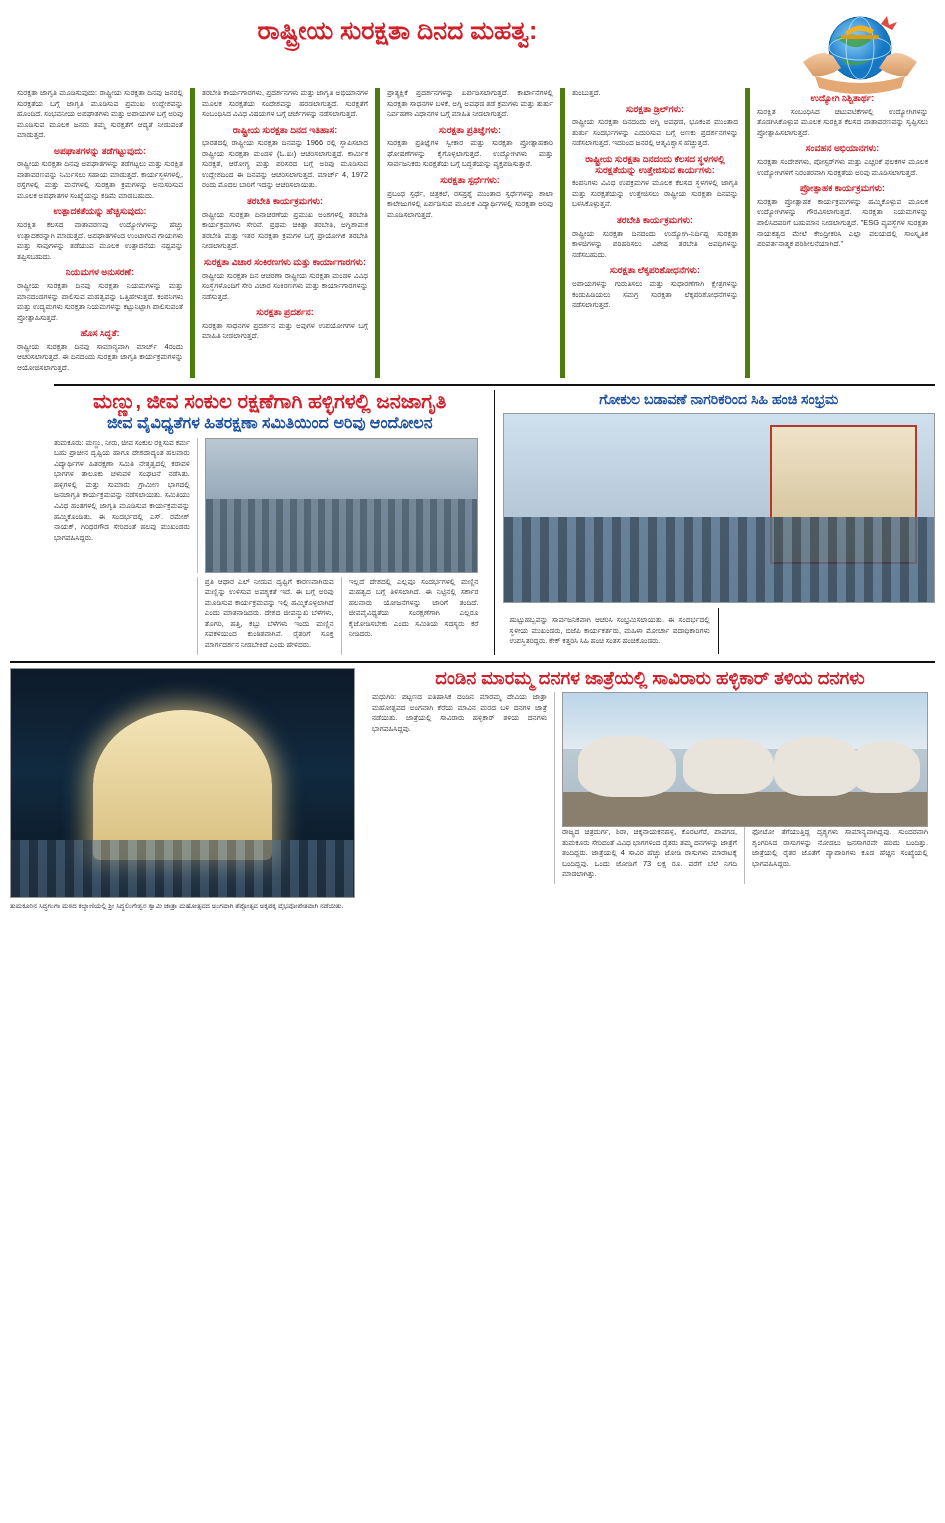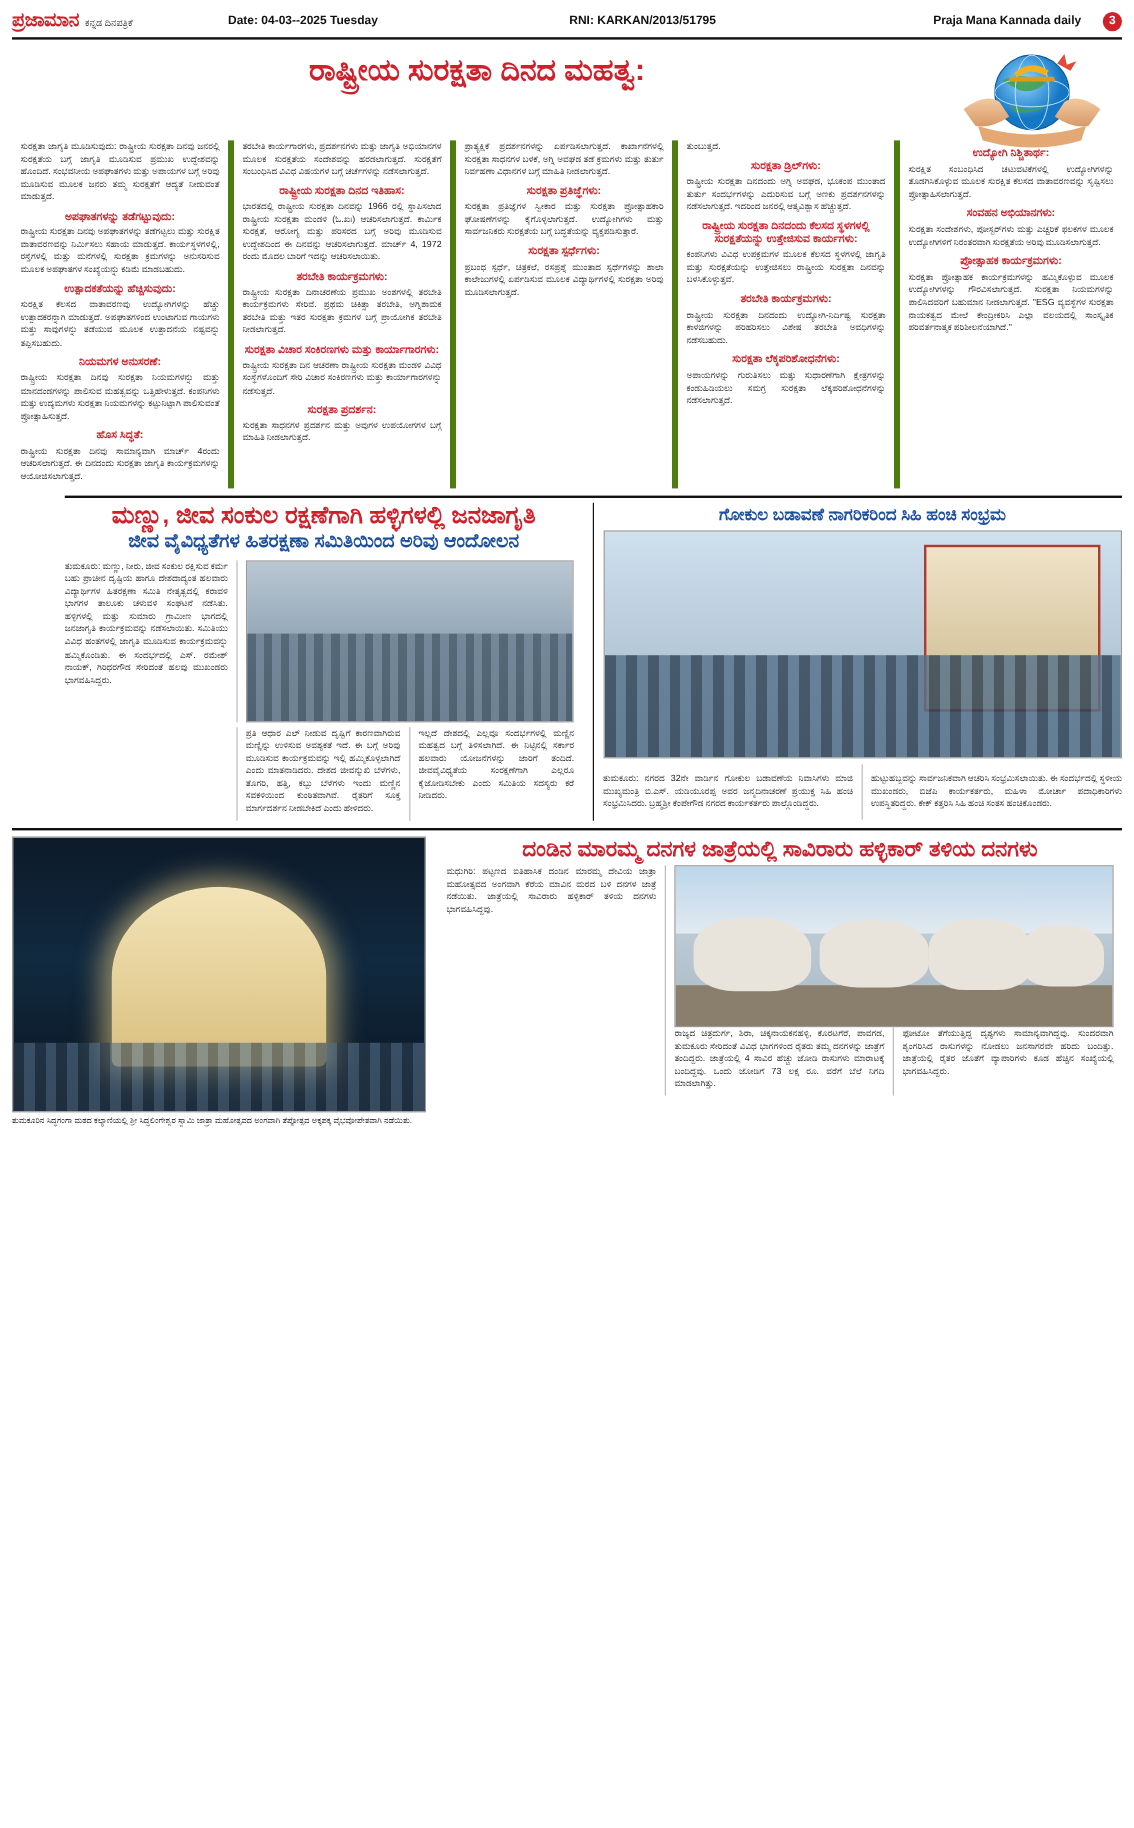--- a/index.html
+++ b/index.html
@@ -120,16 +120,6 @@
 
 <div class="page">
 
-  <div class="masthead">
-    <div class="logo-block">
-      <span class="logo-main">ಪ್ರಜಾಮಾನ</span>
-      <span class="logo-sub">ಕನ್ನಡ ದಿನಪತ್ರಿಕೆ</span>
-    </div>
-    <div class="mast-date">Date: 04-03--2025 Tuesday</div>
-    <div class="mast-rni">RNI: KARKAN/2013/51795</div>
-    <div class="mast-name">Praja Mana Kannada daily</div>
-    <div class="page-num">3</div>
-  </div>
 
   <div class="lead-head-row">
     <div class="lead-headline">ರಾಷ್ಟ್ರೀಯ ಸುರಕ್ಷತಾ ದಿನದ ಮಹತ್ವ:</div>

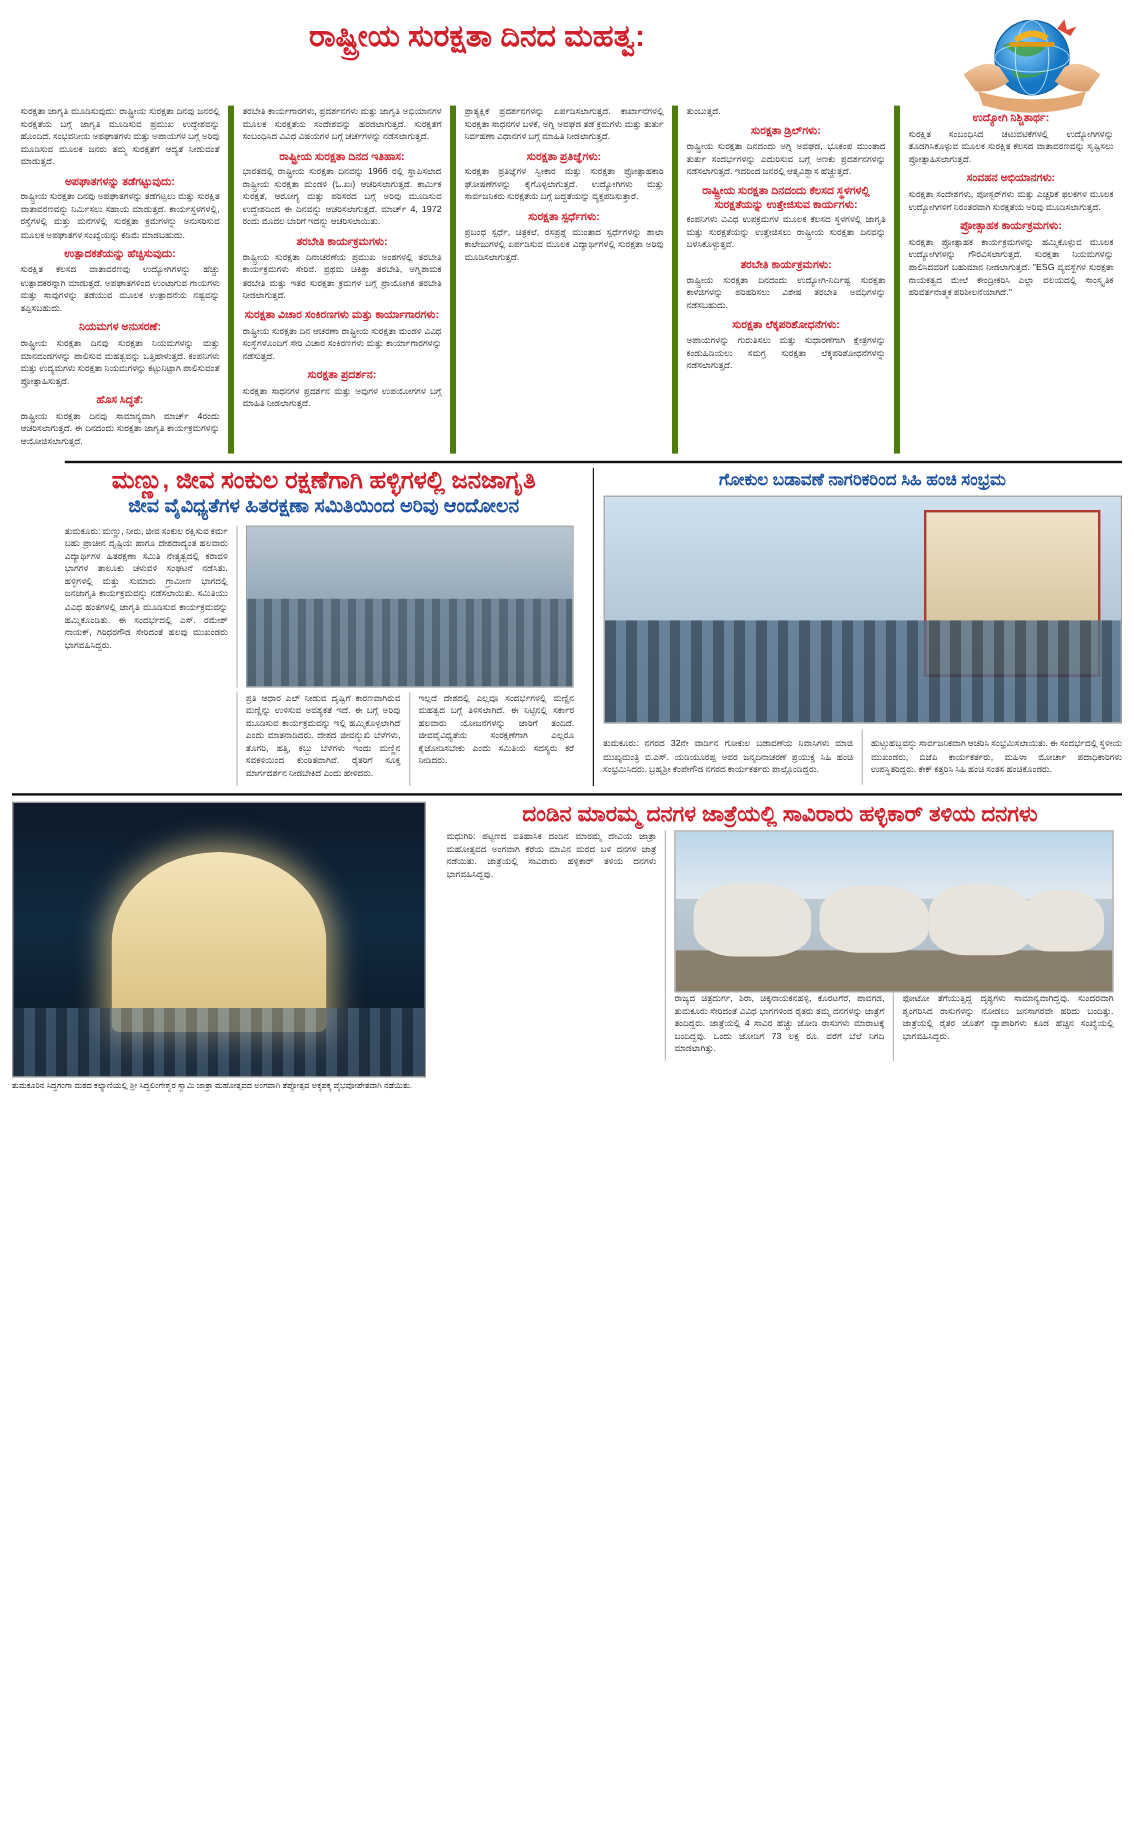--- a/index.html
+++ b/index.html
@@ -240,9 +240,6 @@
           <div class="ph-figs2"></div>
         </div>
         <div class="two-up" style="margin-top:5px;">
-          <div style="border-right:1px solid #bbb; padding-right:7px;">
-            <p class="body-txt">ತುಮಕೂರು: ನಗರದ 32ನೇ ವಾರ್ಡಿನ ಗೋಕುಲ ಬಡಾವಣೆಯ ನಿವಾಸಿಗಳು ಮಾಜಿ ಮುಖ್ಯಮಂತ್ರಿ ಬಿ.ಎಸ್. ಯಡಿಯೂರಪ್ಪ ಅವರ ಜನ್ಮದಿನಾಚರಣೆ ಪ್ರಯುಕ್ತ ಸಿಹಿ ಹಂಚಿ ಸಂಭ್ರಮಿಸಿದರು. ಬ್ರಹ್ಮಶ್ರೀ ಕೆಂಪೇಗೌಡ ನಗರದ ಕಾರ್ಯಕರ್ತರು ಪಾಲ್ಗೊಂಡಿದ್ದರು.</p>
-          </div>
           <div style="padding-left:7px;">
             <p class="body-txt">ಹುಟ್ಟುಹಬ್ಬವನ್ನು ಸಾರ್ವಜನಿಕವಾಗಿ ಆಚರಿಸಿ ಸಂಭ್ರಮಿಸಲಾಯಿತು. ಈ ಸಂದರ್ಭದಲ್ಲಿ ಸ್ಥಳೀಯ ಮುಖಂಡರು, ಬಿಜೆಪಿ ಕಾರ್ಯಕರ್ತರು, ಮಹಿಳಾ ಮೋರ್ಚಾ ಪದಾಧಿಕಾರಿಗಳು ಉಪಸ್ಥಿತರಿದ್ದರು. ಕೇಕ್ ಕತ್ತರಿಸಿ ಸಿಹಿ ಹಂಚಿ ಸಂತಸ ಹಂಚಿಕೊಂಡರು.</p>
           </div>

